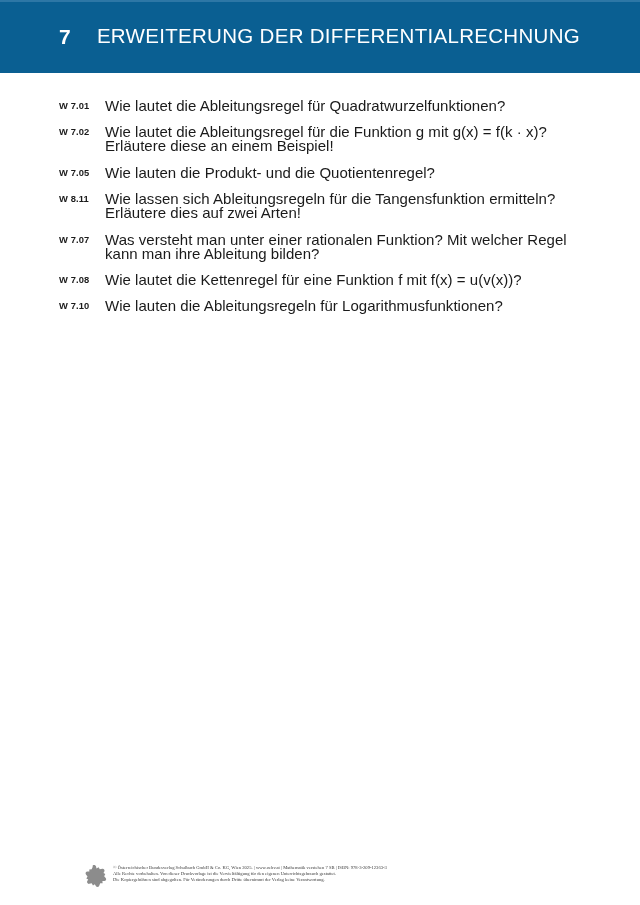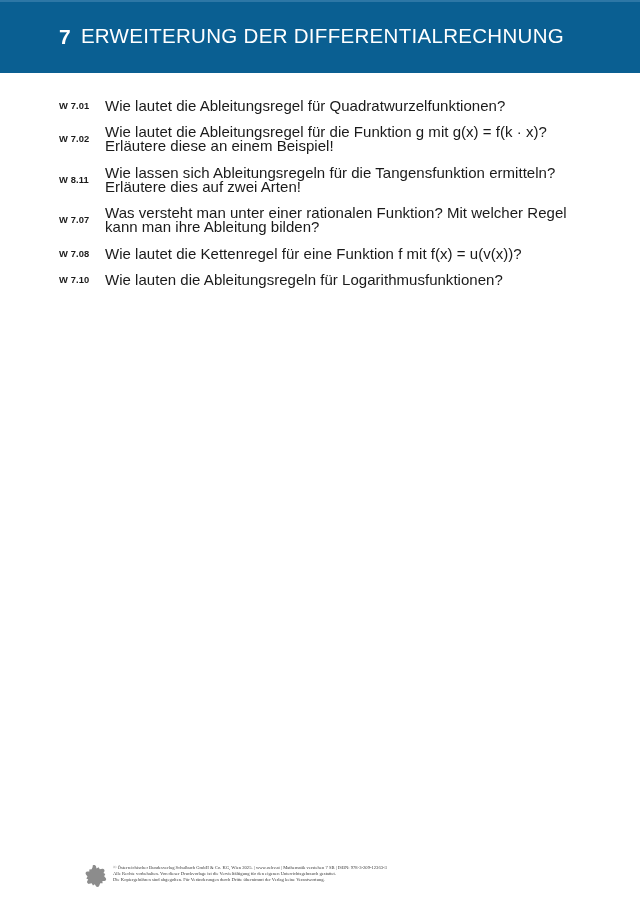--- a/index.html
+++ b/index.html
@@ -52,7 +52,7 @@
     font-weight: normal;
     line-height: 1;
     letter-spacing: 0.3px;
-    margin-left: 10px;
+    margin-left: 26px;
     white-space: nowrap;
   }
 

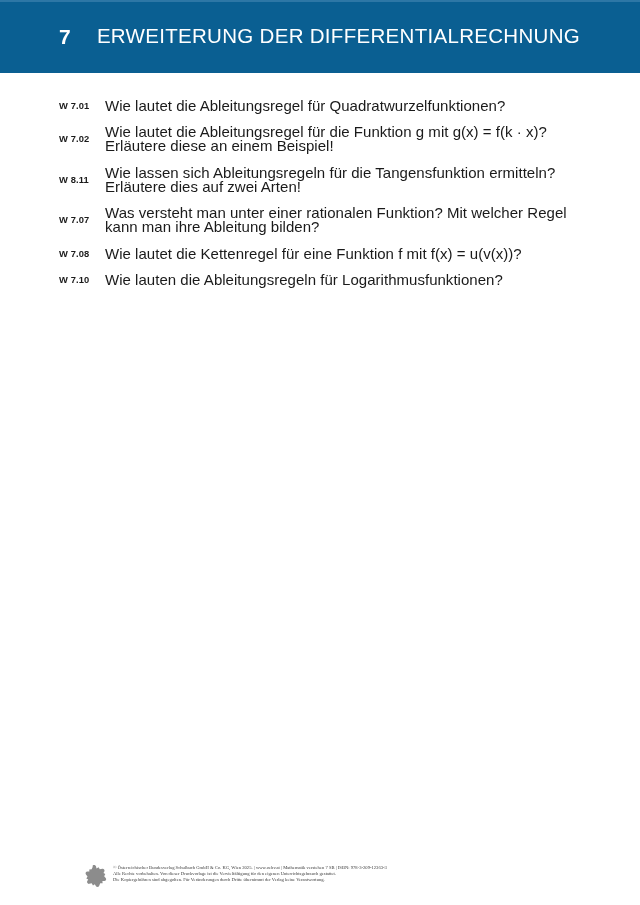--- a/index.html
+++ b/index.html
@@ -65,7 +65,7 @@
   }
   .question-row {
     display: flex;
-    align-items: center;
+    align-items: flex-start;
     margin-bottom: 12.4px;
   }
   .question-label {

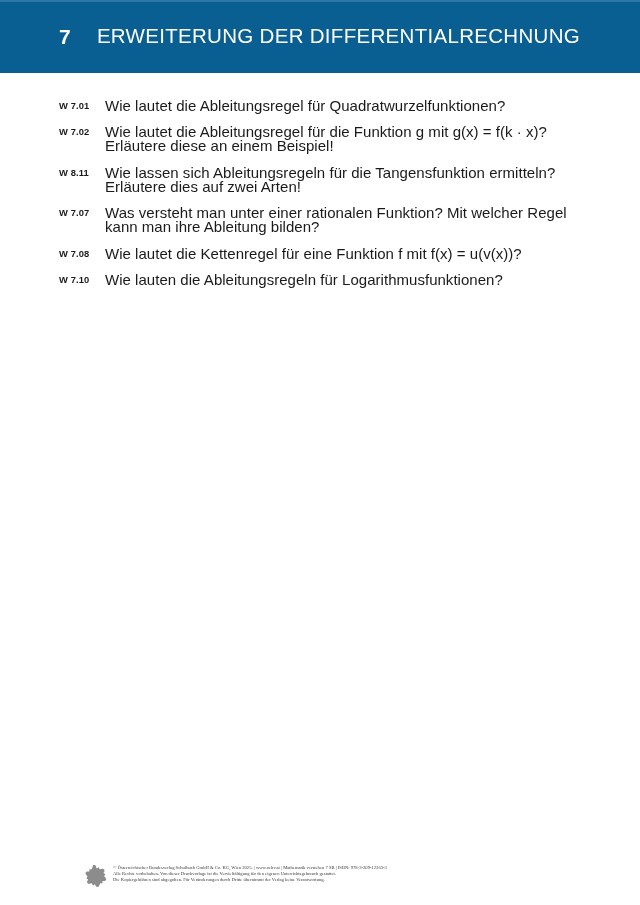--- a/index.html
+++ b/index.html
@@ -137,6 +137,10 @@
 
 
 
+  <div class="question-row">
+    <span class="question-label">W 7.05</span>
+    <span class="question-text">Wie lauten die Produkt- und die Quotientenregel?</span>
+  </div>
 
   <div class="question-row">
     <span class="question-label">W 8.11</span>

